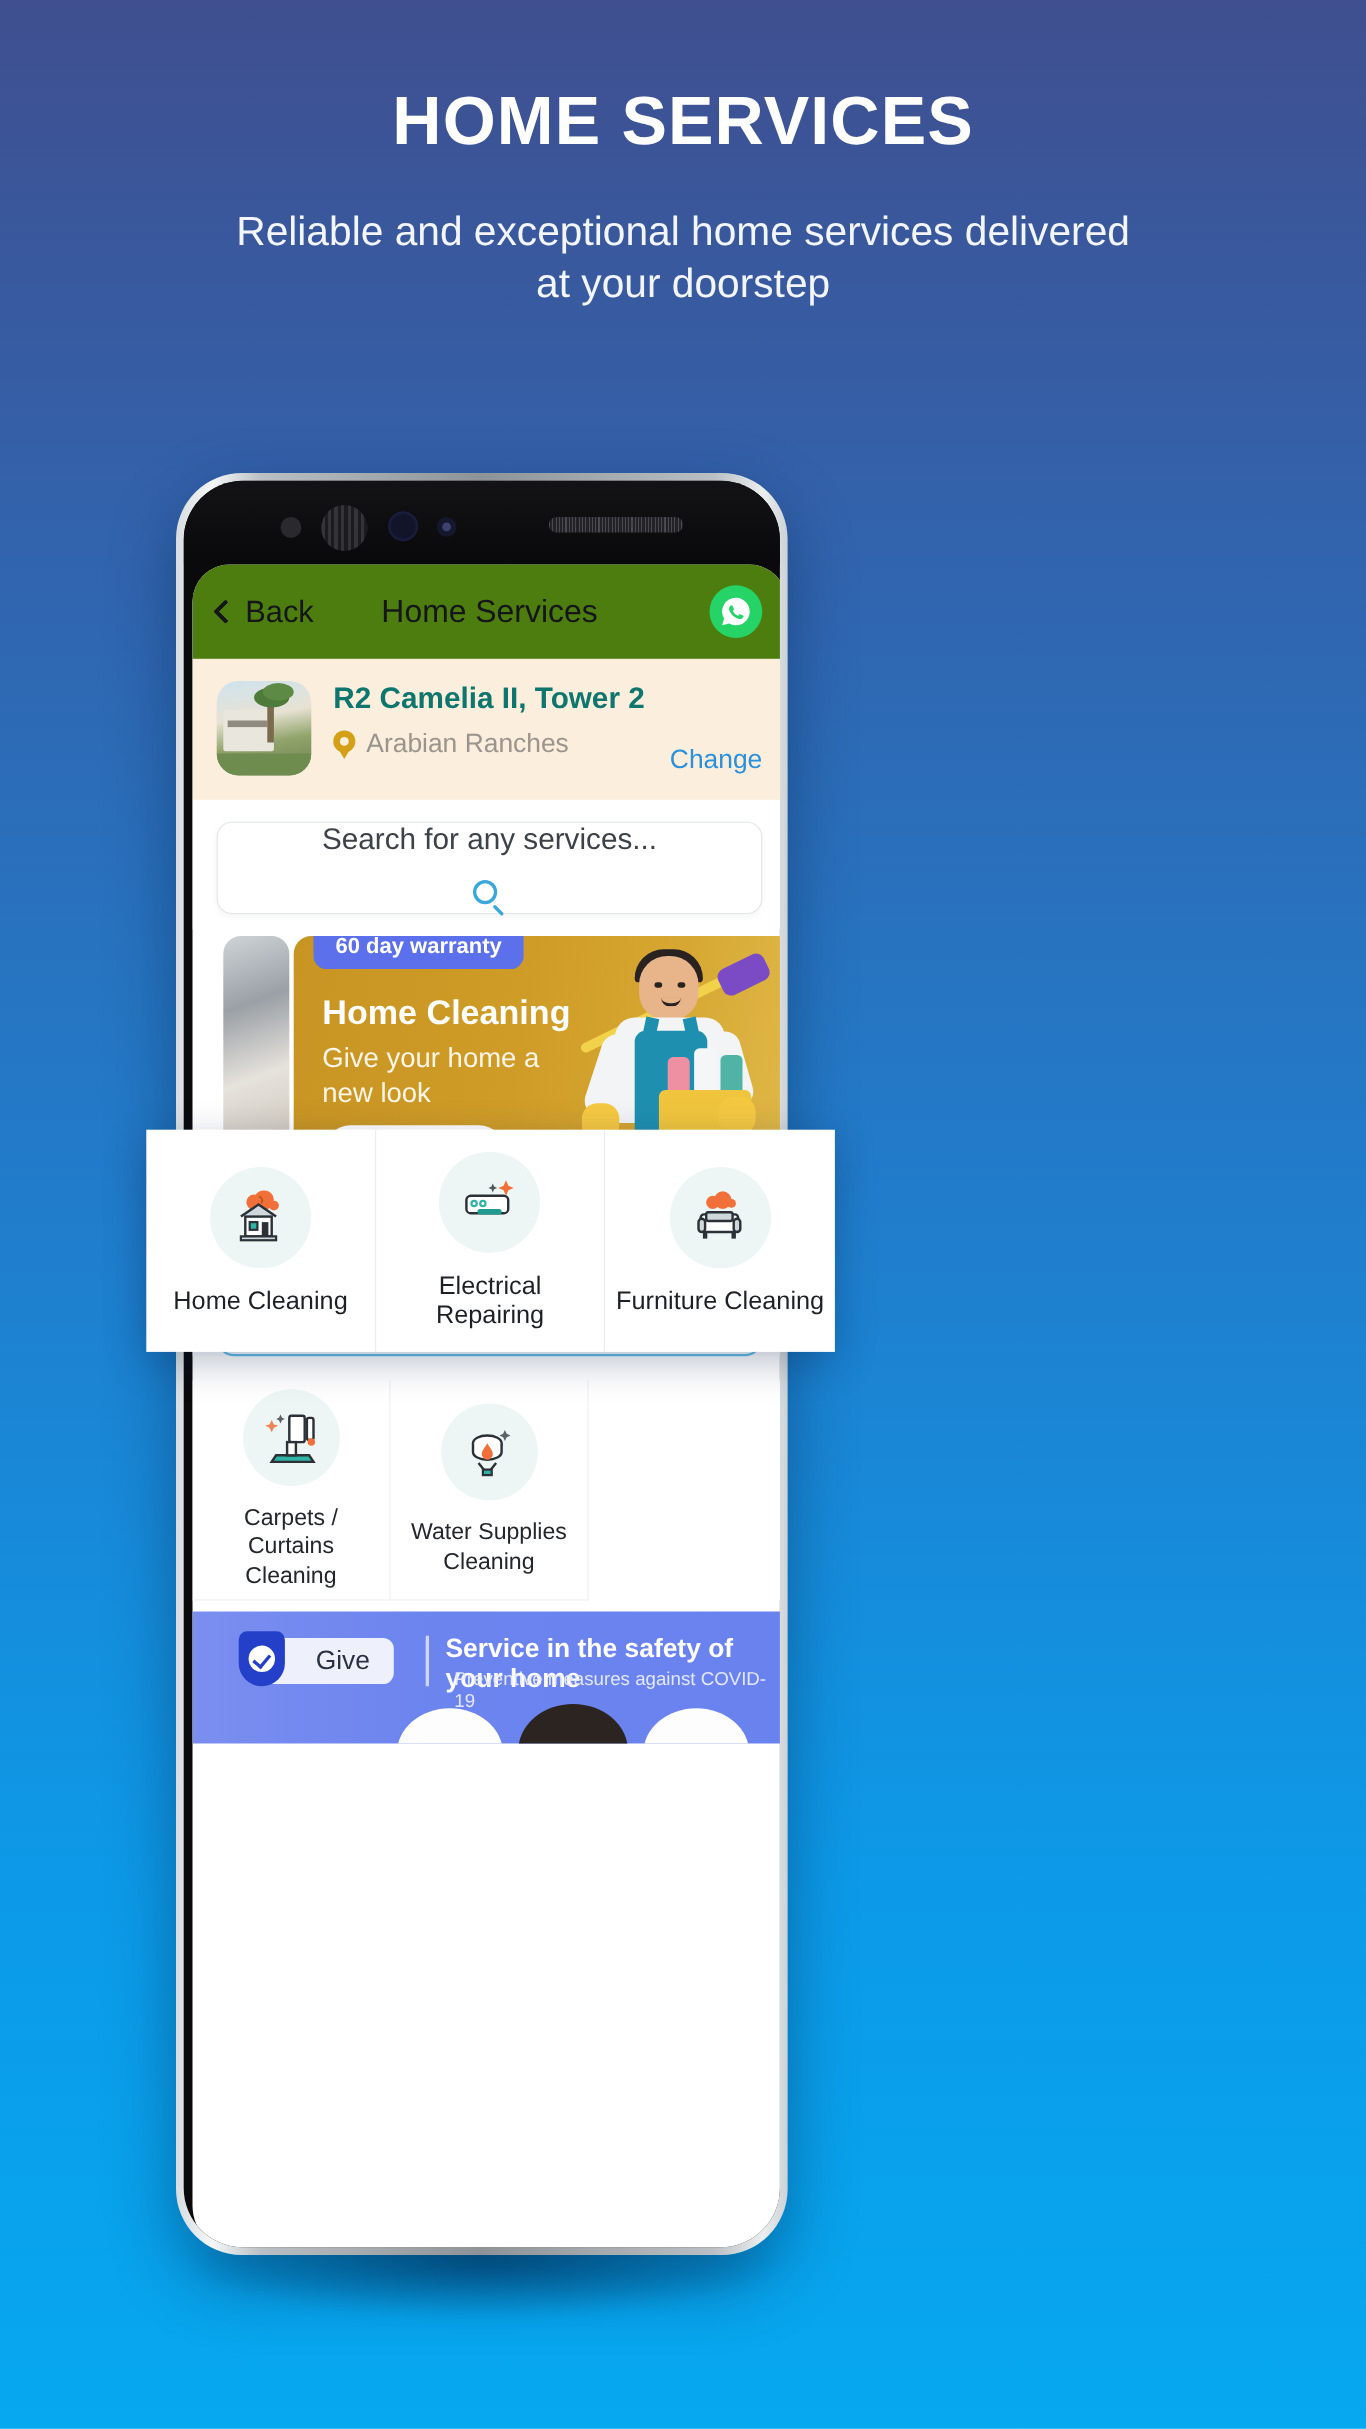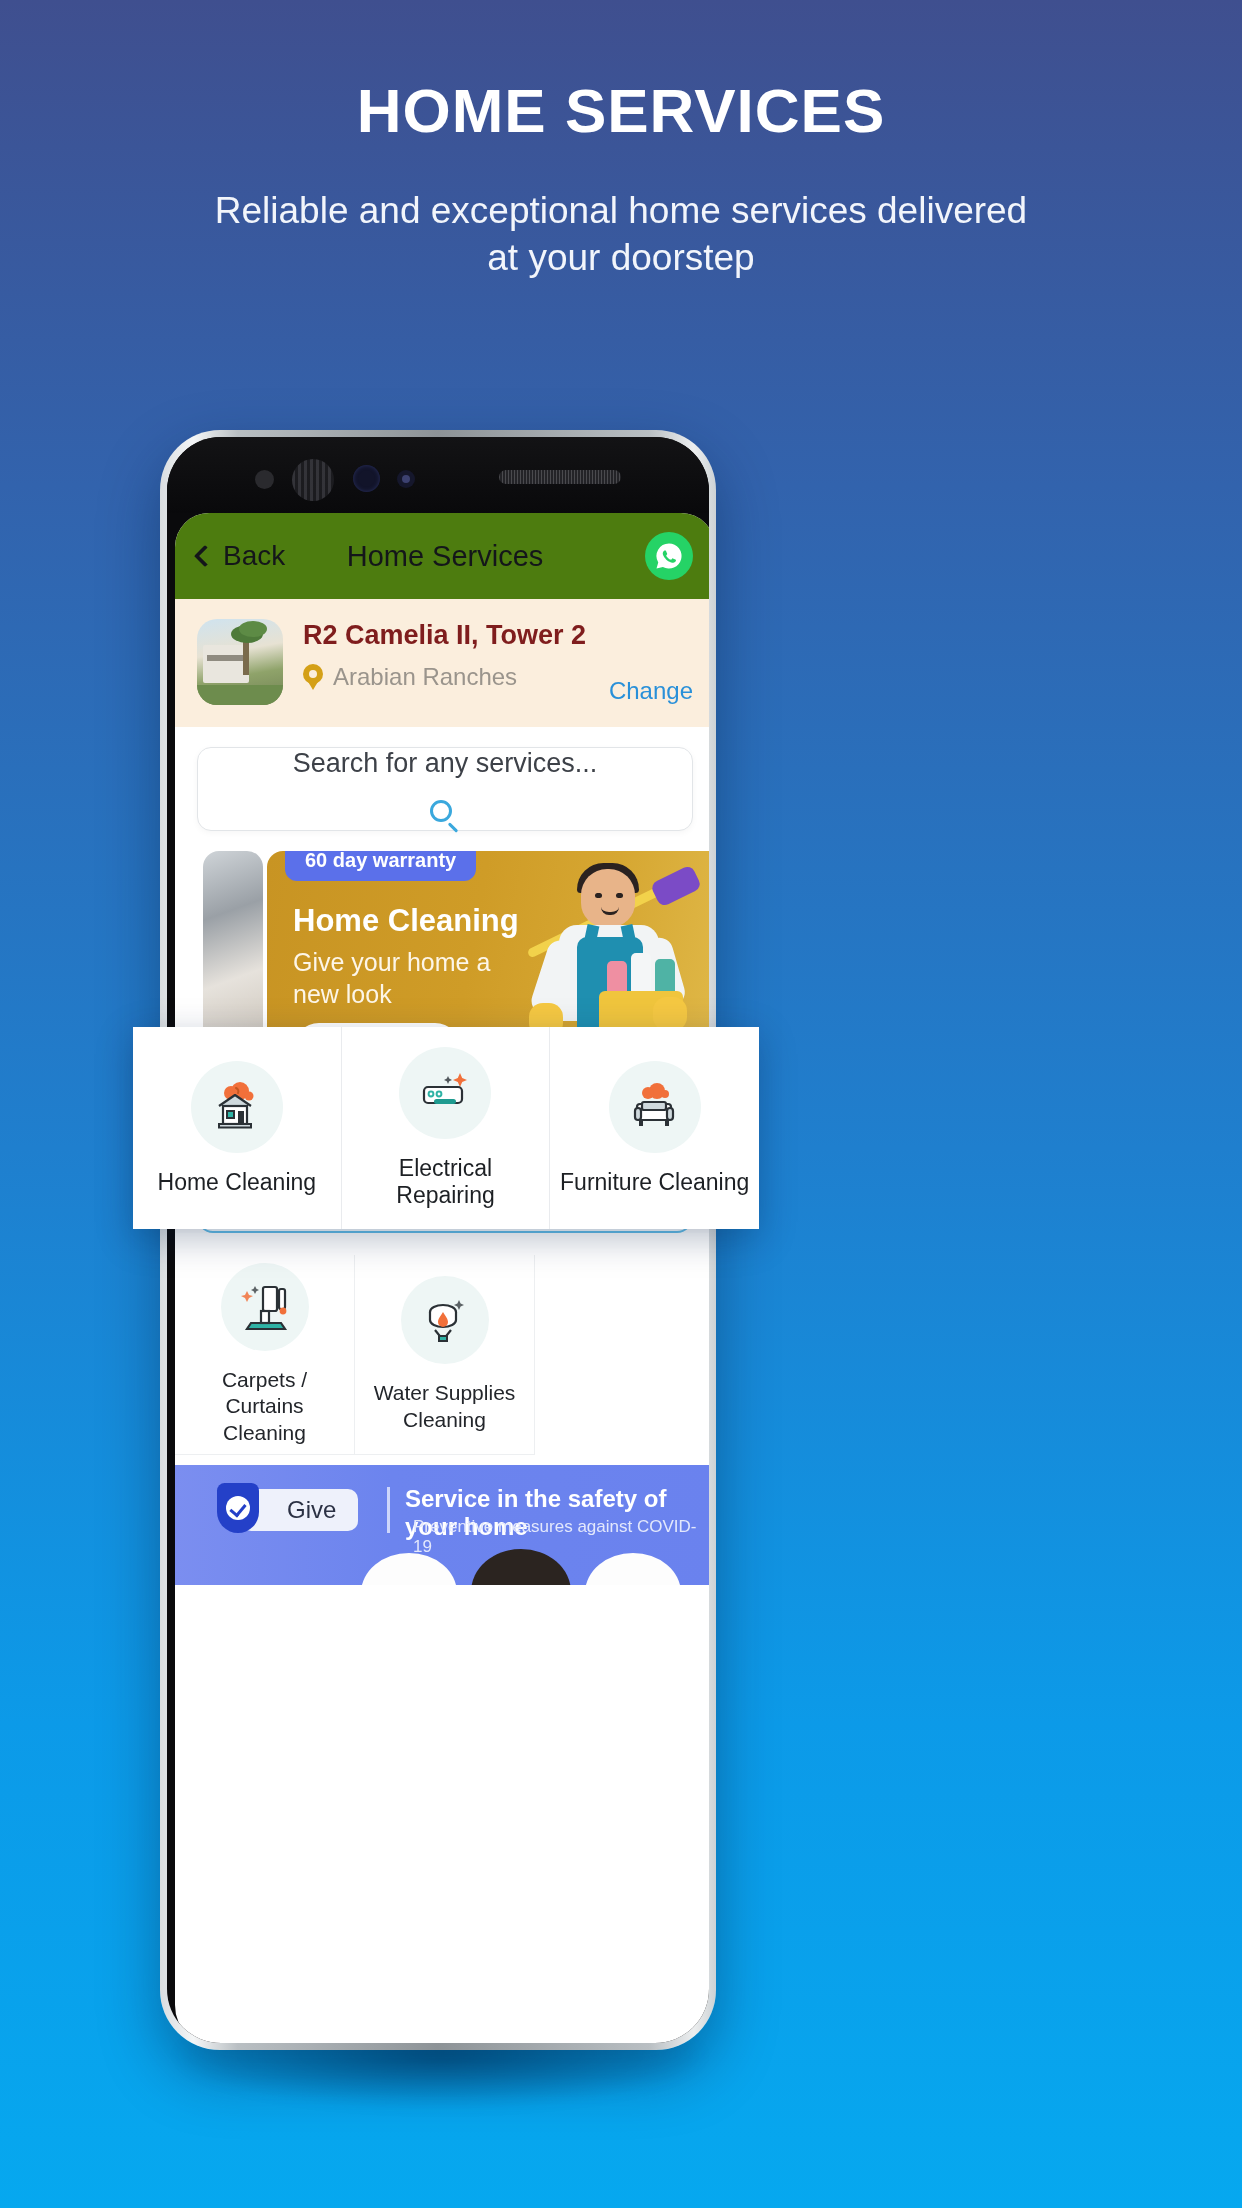--- a/index.html
+++ b/index.html
@@ -99,7 +99,7 @@
   .addr-thumb .frond2 { position:absolute; left:42px; top:2px; width:28px; height:16px; border-radius:50%; background:#5d8b45; }
   .addr-thumb .lawn { position:absolute; left:0; bottom:0; width:100%; height:20px; background:#6d8c4d; }
   .addr-texts { flex:1; min-width:0; }
-  .addr-title { font-size:27px; font-weight:bold; color:#7f1d1d; line-height:1.2; }
+  .addr-title { font-size:27px; font-weight:bold; color:#0f766e; line-height:1.2; }
   .addr-sub-row { display:flex; align-items:center; gap:10px; margin-top:12px; }
   .pin-icon { width:20px; height:26px; position:relative; flex:none; }
   .pin-icon .head { position:absolute; top:0; left:0; width:20px; height:20px; border-radius:50%; background:#d4a017; }

